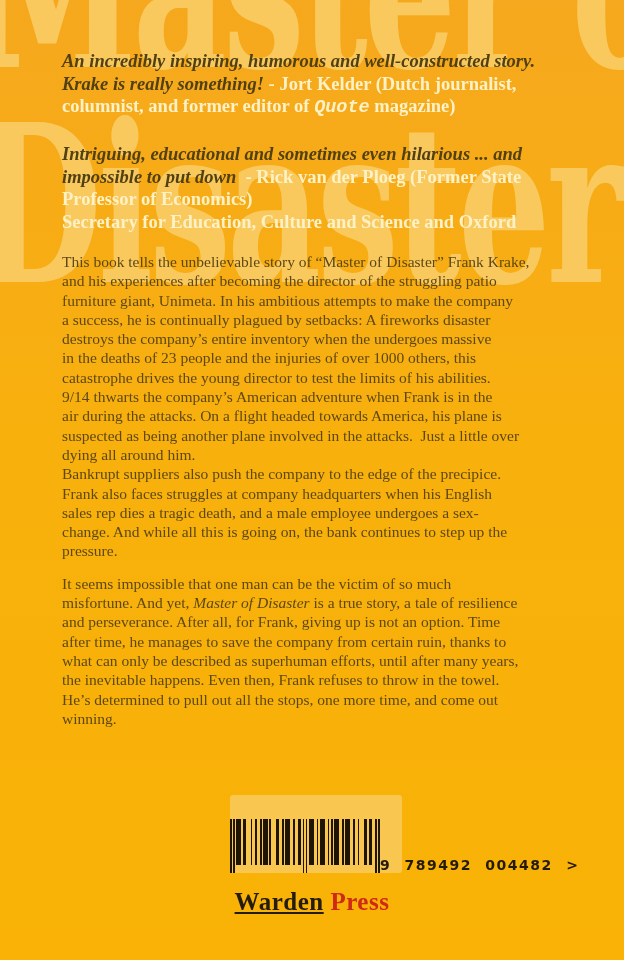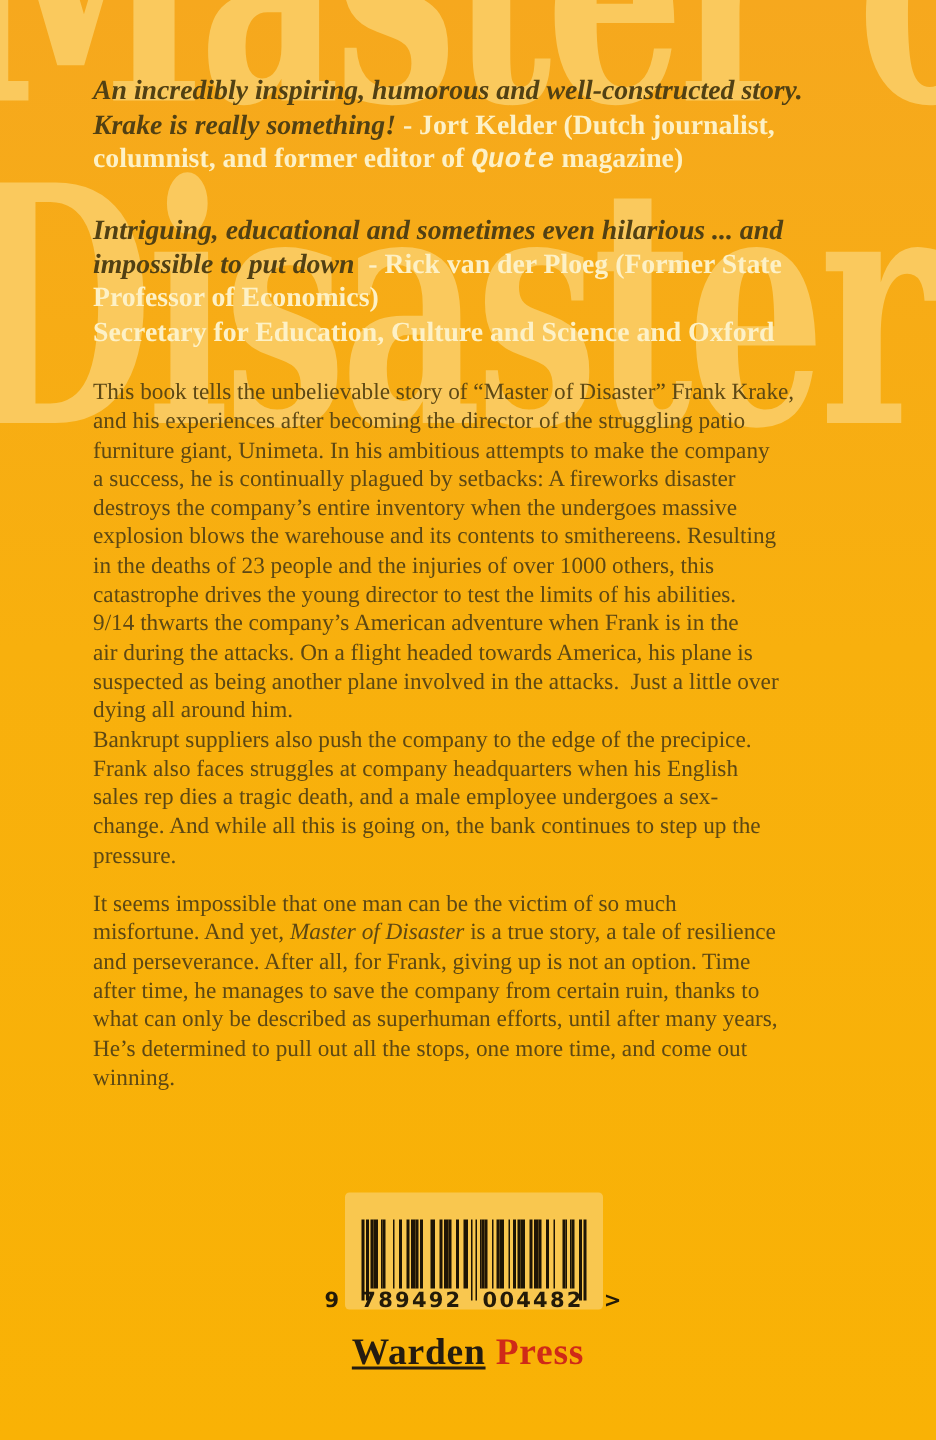--- a/index.html
+++ b/index.html
@@ -110,7 +110,6 @@
         <div class="tline"><span class="s-d">furniture giant, Unimeta. In his ambitious attempts to make the company</span></div>
         <div class="tline"><span class="s-d">a success, he is continually plagued by setbacks: A fireworks disaster</span></div>
         <div class="tline"><span class="s-d">destroys the company’s entire inventory when the undergoes massive</span></div>
-        <div class="tline"><span class="s-d">explosion blows the warehouse and its contents to smithereens. Resulting</span></div>
         <div class="tline"><span class="s-d">in the deaths of 23 people and the injuries of over 1000 others, this</span></div>
         <div class="tline"><span class="s-d">catastrophe drives the young director to test the limits of his abilities.</span></div>
         <div class="tline"><span class="s-d">9/14 thwarts the company’s American adventure when Frank is in the</span></div>

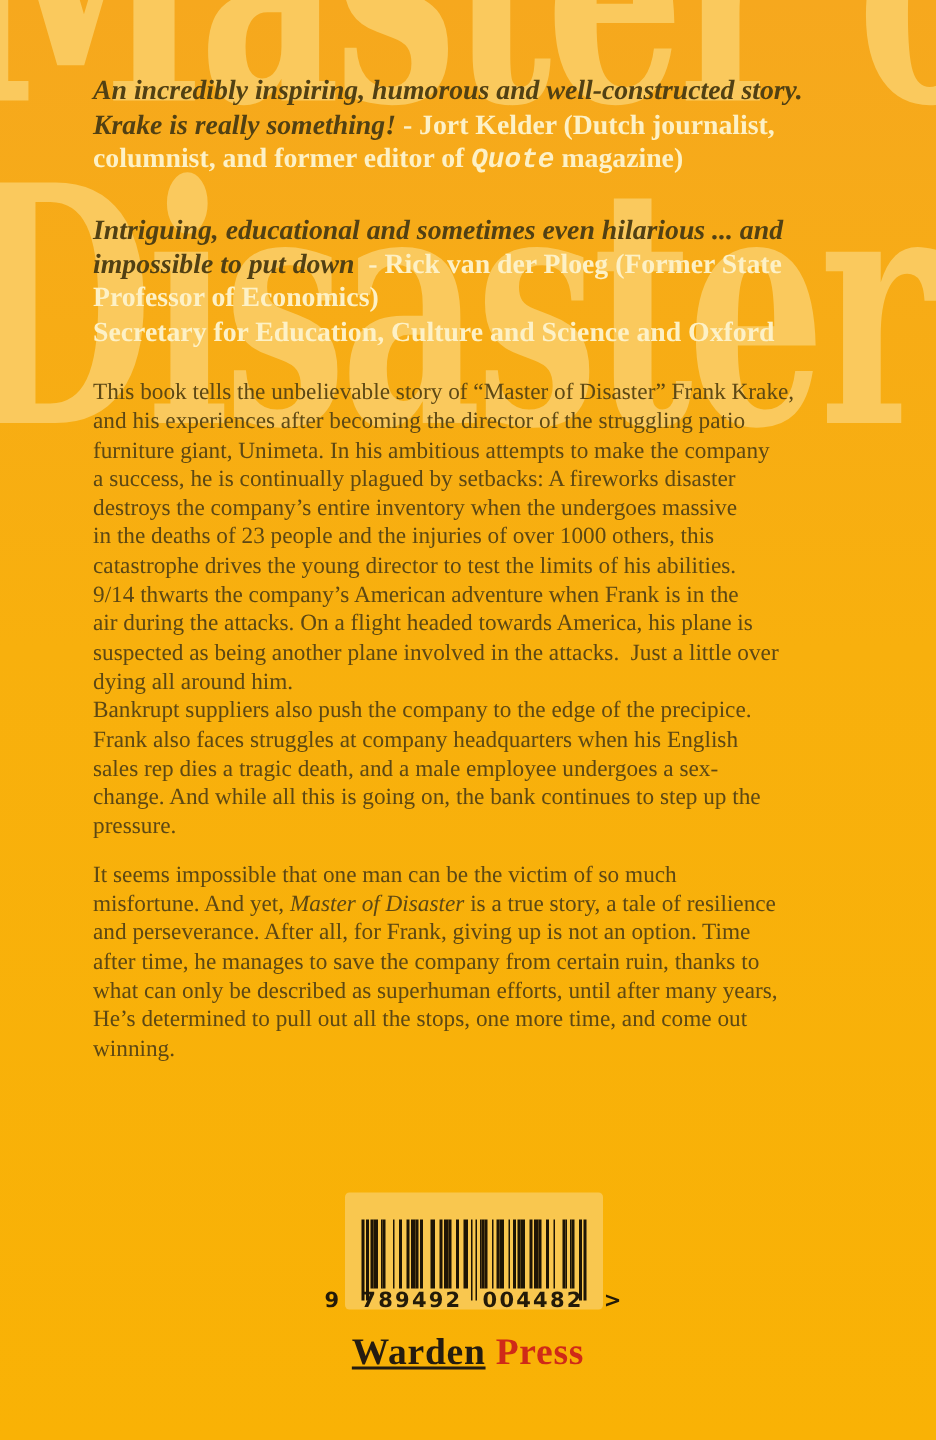--- a/index.html
+++ b/index.html
@@ -130,6 +130,7 @@
         <div class="tline"><span class="s-d">and perseverance. After all, for Frank, giving up is not an option. Time</span></div>
         <div class="tline"><span class="s-d">after time, he manages to save the company from certain ruin, thanks to</span></div>
         <div class="tline"><span class="s-d">what can only be described as superhuman efforts, until after many years,</span></div>
+        <div class="tline"><span class="s-d">the inevitable happens. Even then, Frank refuses to throw in the towel.</span></div>
         <div class="tline"><span class="s-d">He’s determined to pull out all the stops, one more time, and come out</span></div>
         <div class="tline"><span class="s-d">winning.</span></div>
       </div>

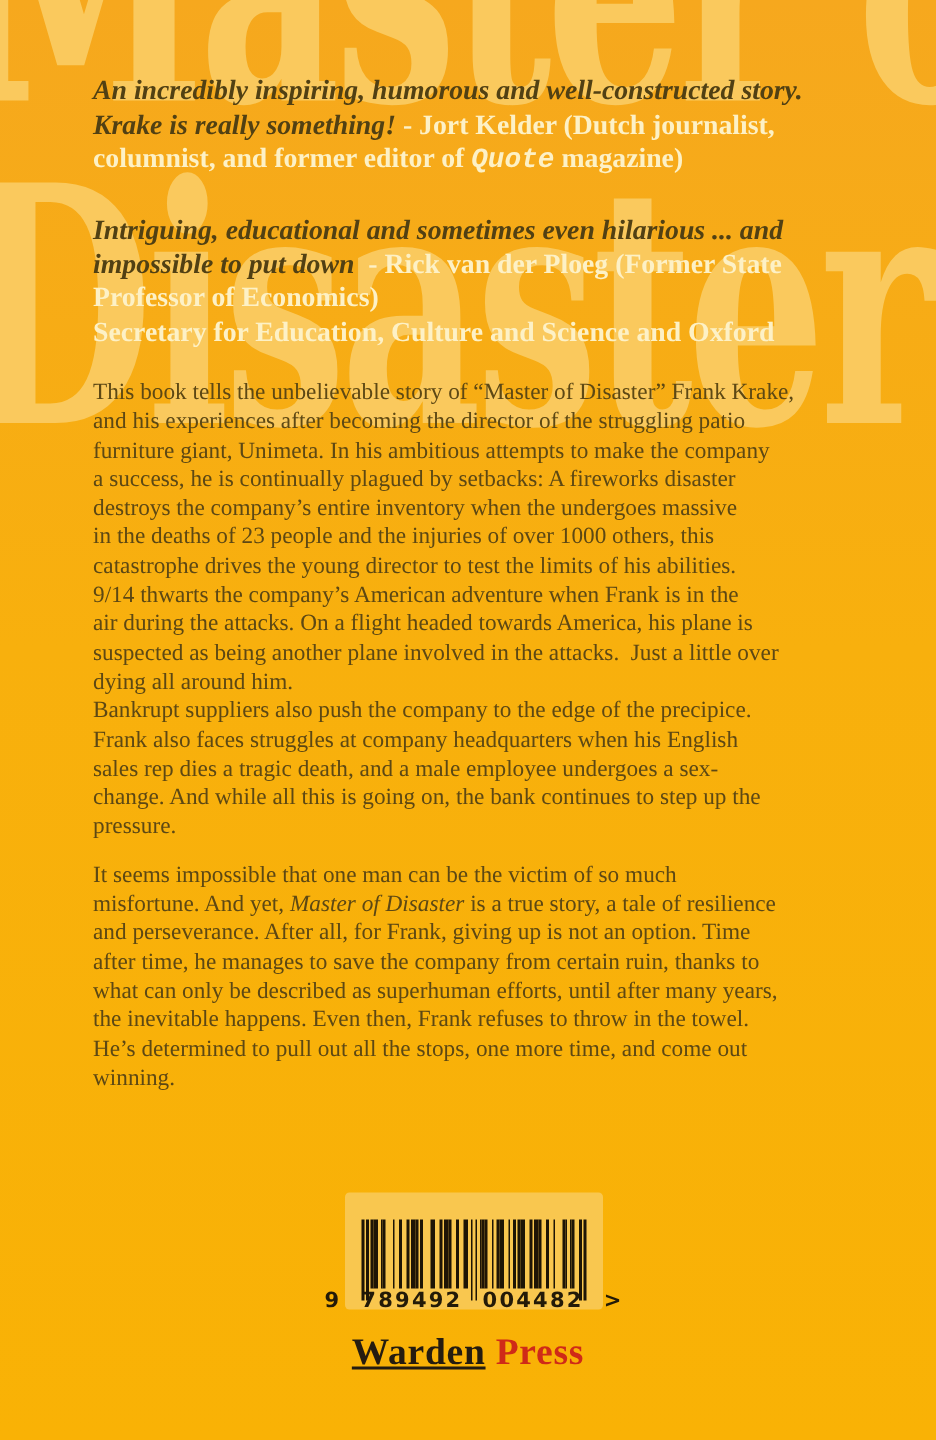--- a/index.html
+++ b/index.html
@@ -51,7 +51,7 @@
   .barcode-box{
     left:230px;top:795px;width:172px;height:78px;
     background:#f9c74f;border-radius:3px;
-    display:flex;flex-direction:column;align-items:center;
+    display:flex;flex-direction:row;align-items:flex-end;
     padding-top:18px;box-sizing:border-box;
   }
   .bars{

